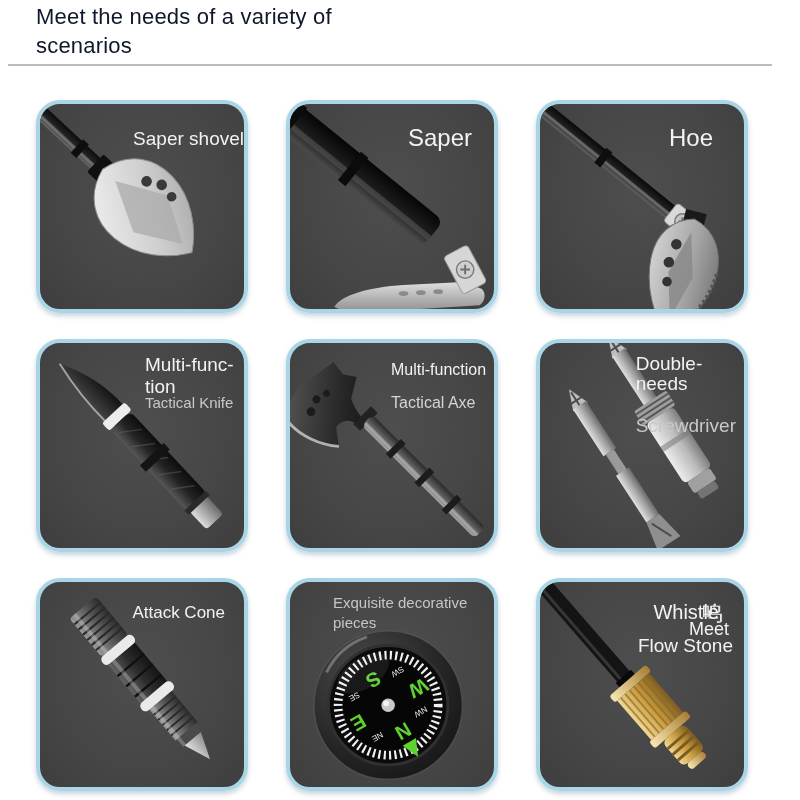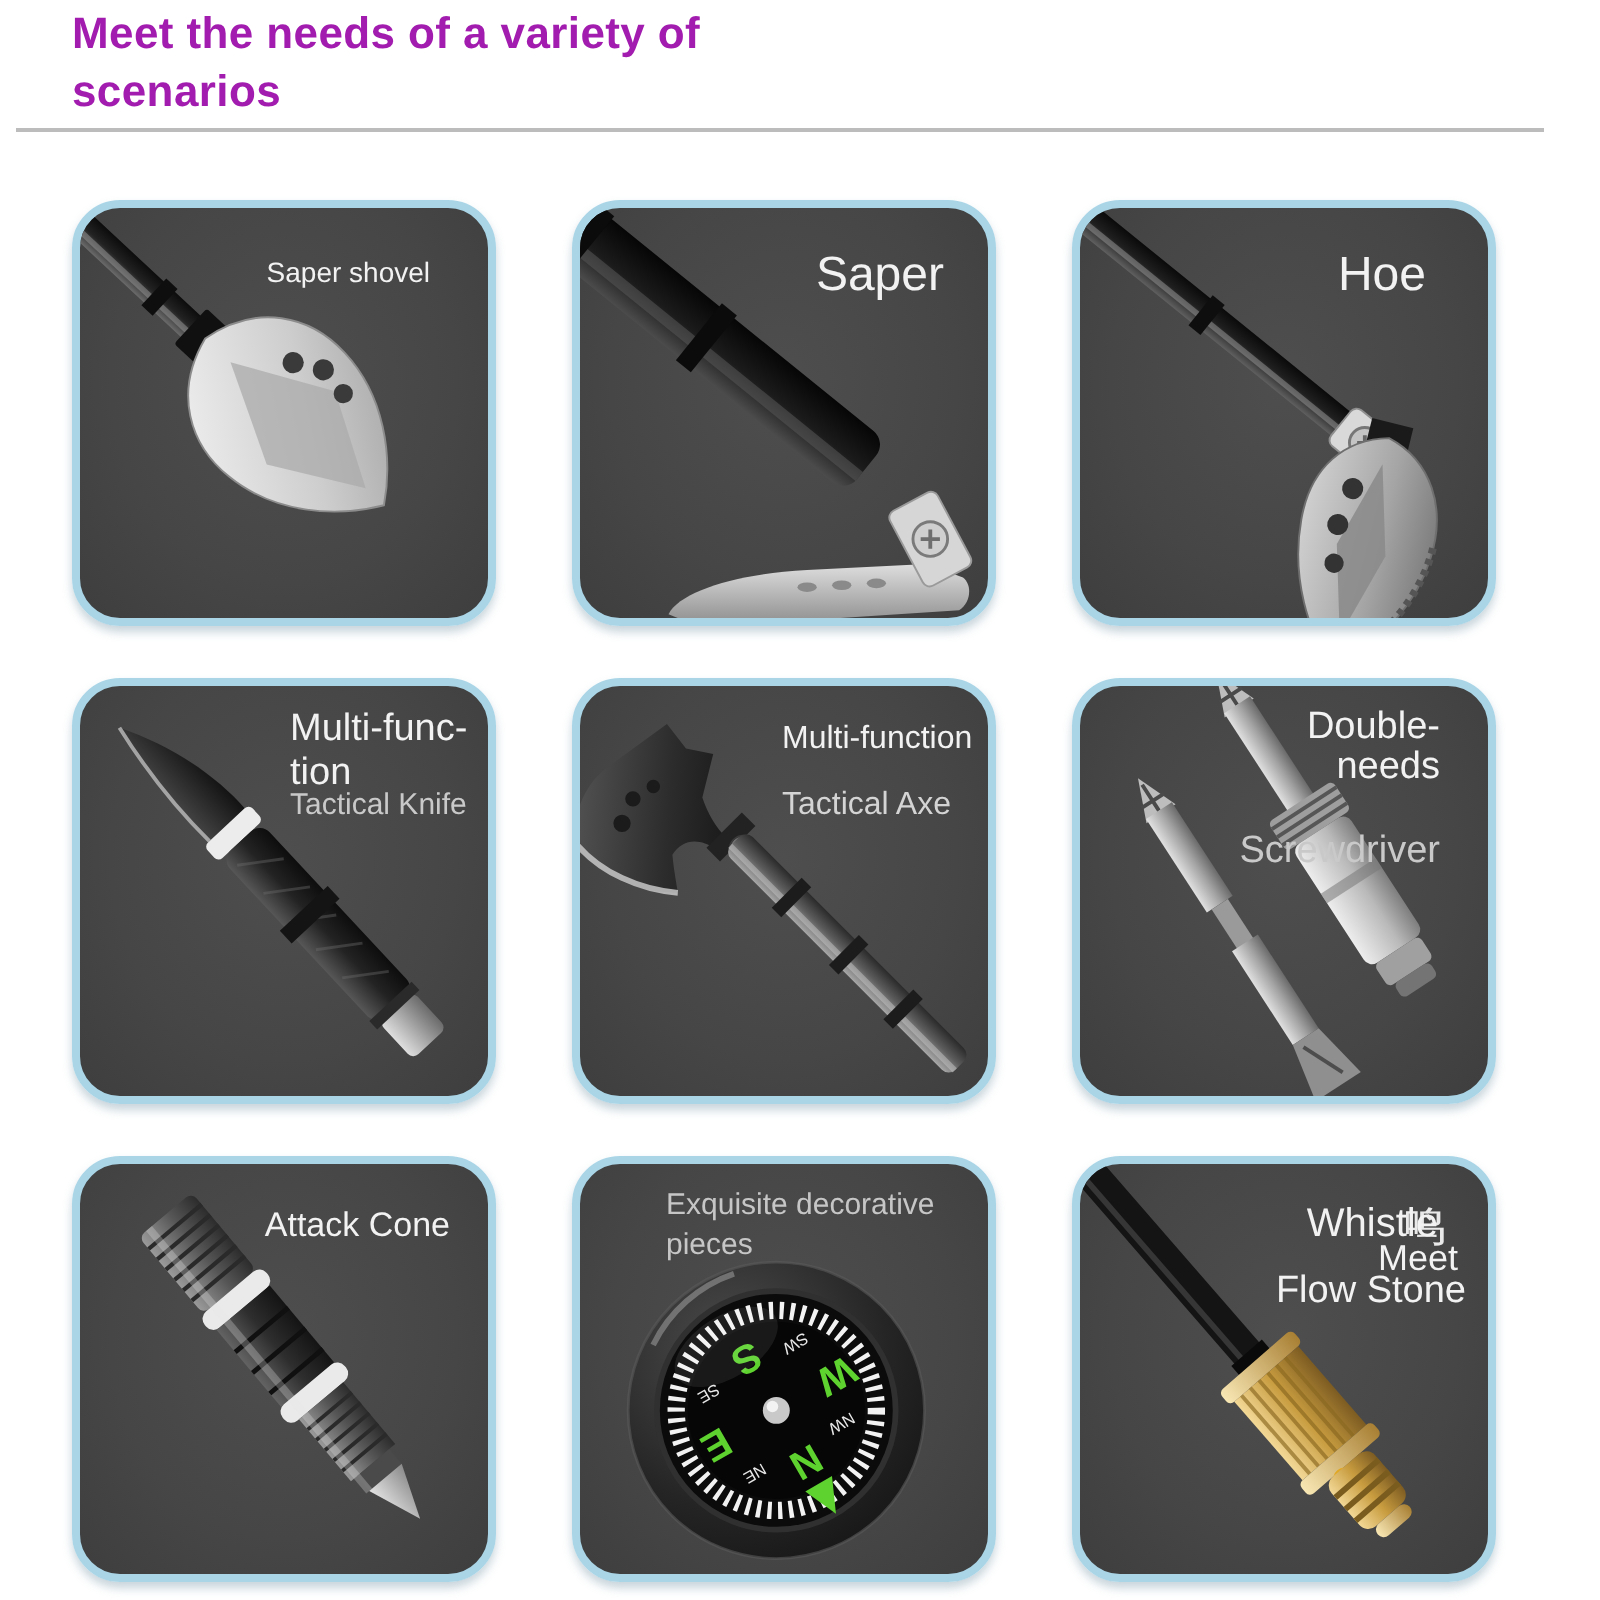--- a/index.html
+++ b/index.html
@@ -8,7 +8,7 @@
     background:#ffffff;font-family:"Liberation Sans",sans-serif;
   }
   .header{position:absolute;left:36px;top:2px;width:345px}
-  .title{margin:0;font-weight:700;font-size:22px;line-height:29px;color:#a21caf;letter-spacing:.2px}
+  .title{margin:0;font-weight:400;font-size:22px;line-height:29px;color:#0f172a;letter-spacing:.2px}
   .divider{position:absolute;left:8px;top:64px;width:764px;height:2px;background:#bcbcbc}
 
   .grid{position:absolute;left:36px;top:100px;display:grid;

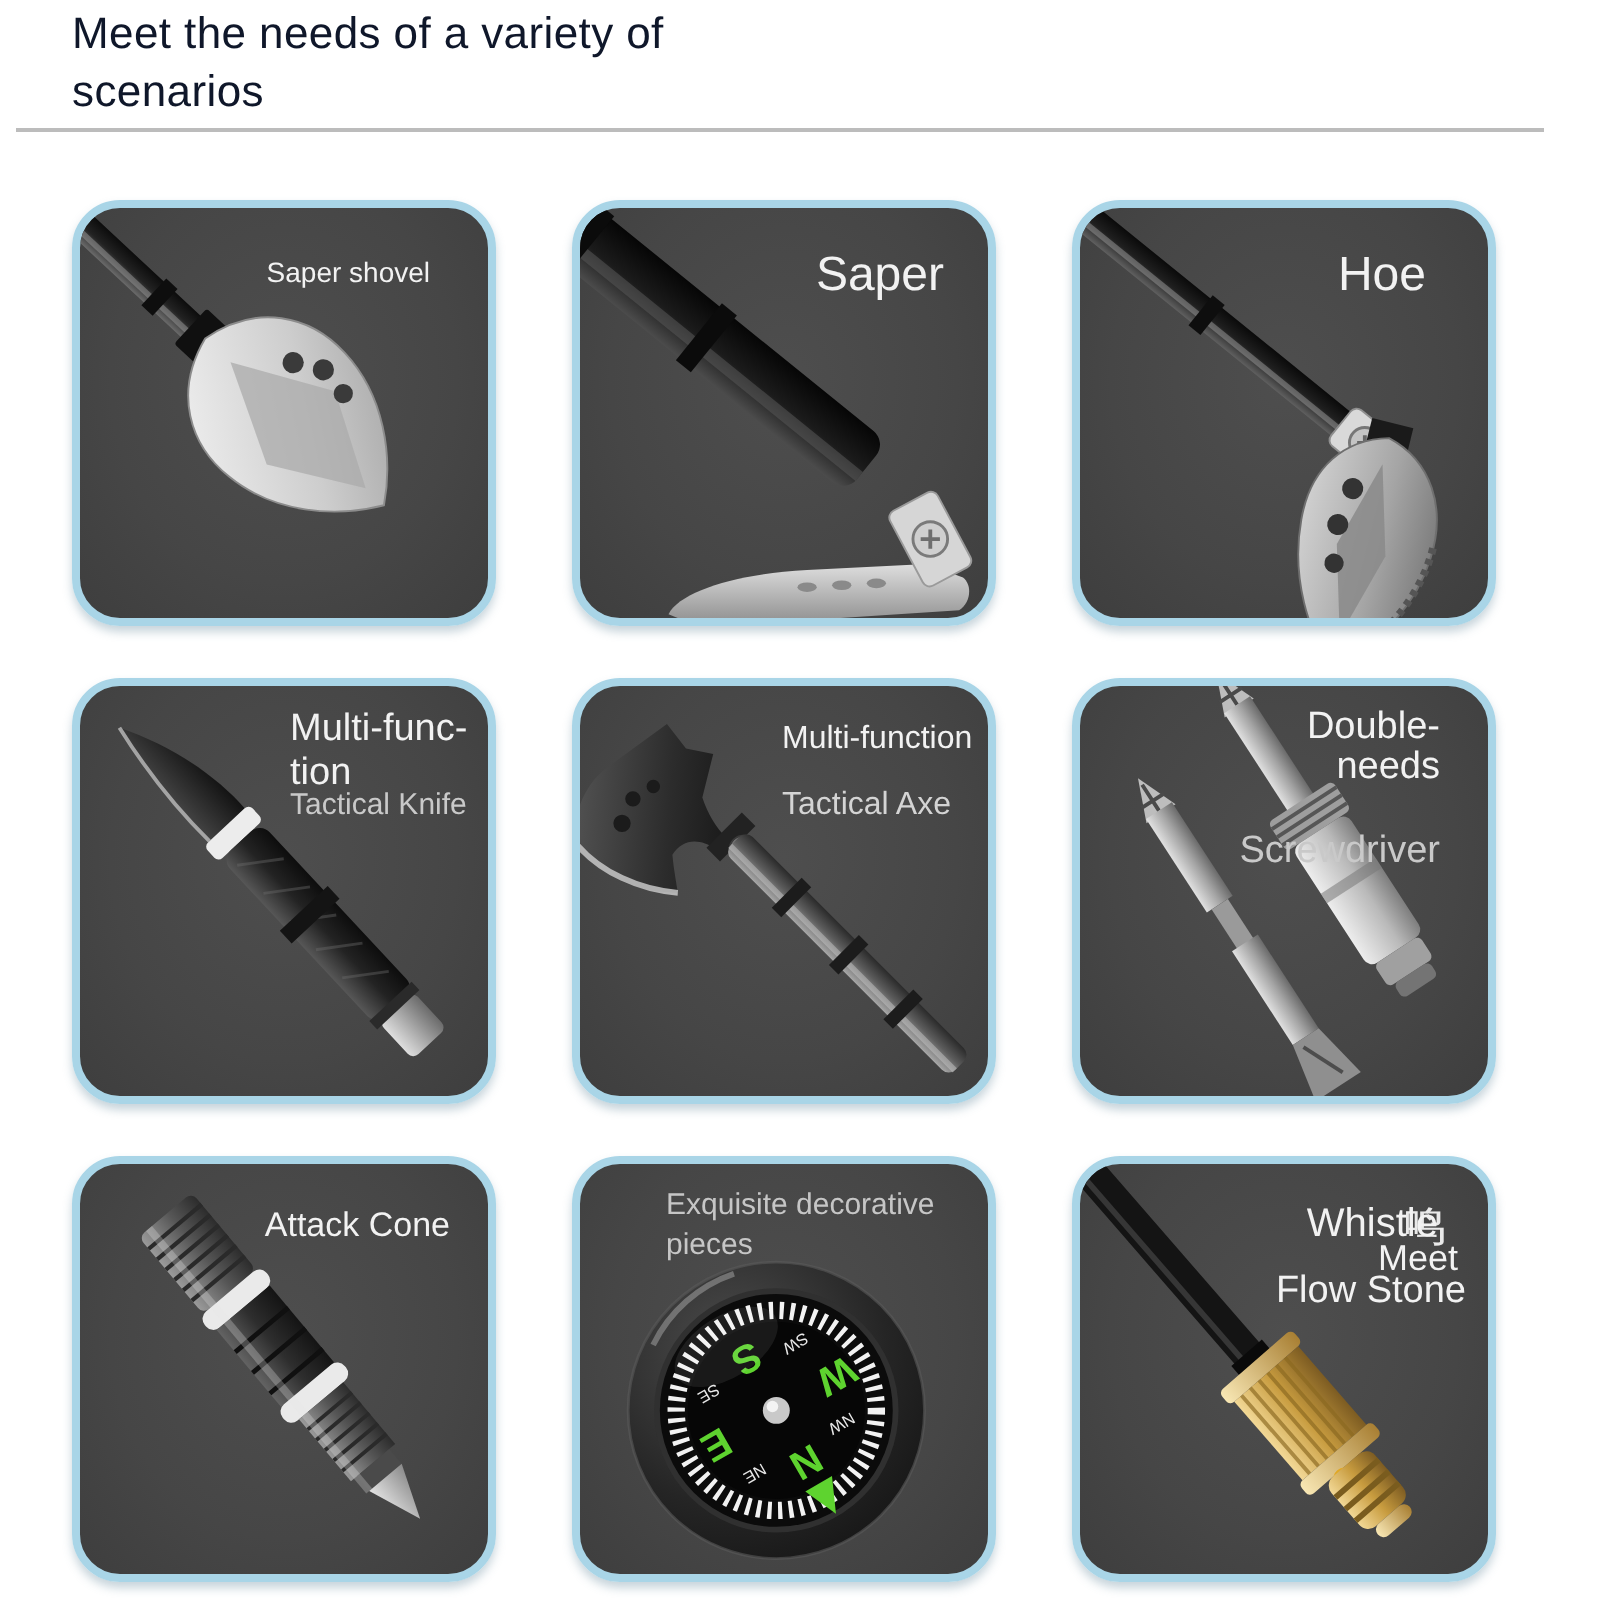--- a/index.html
+++ b/index.html
@@ -22,7 +22,7 @@
   .lbl{position:absolute;color:#f2f2f2;white-space:nowrap}
   .sub{color:#c9c9c9}
   
-  .l-shovel{top:24px;right:29px;font-size:14px}
+  .l-shovel{top:24px;right:0;font-size:19px}
   .l-hook{top:20px;right:22px;font-size:24px}
   .l-hoe{top:20px;right:31px;font-size:24px}
   .l-knife-t{left:105px;top:11px;font-size:19px;line-height:22px}

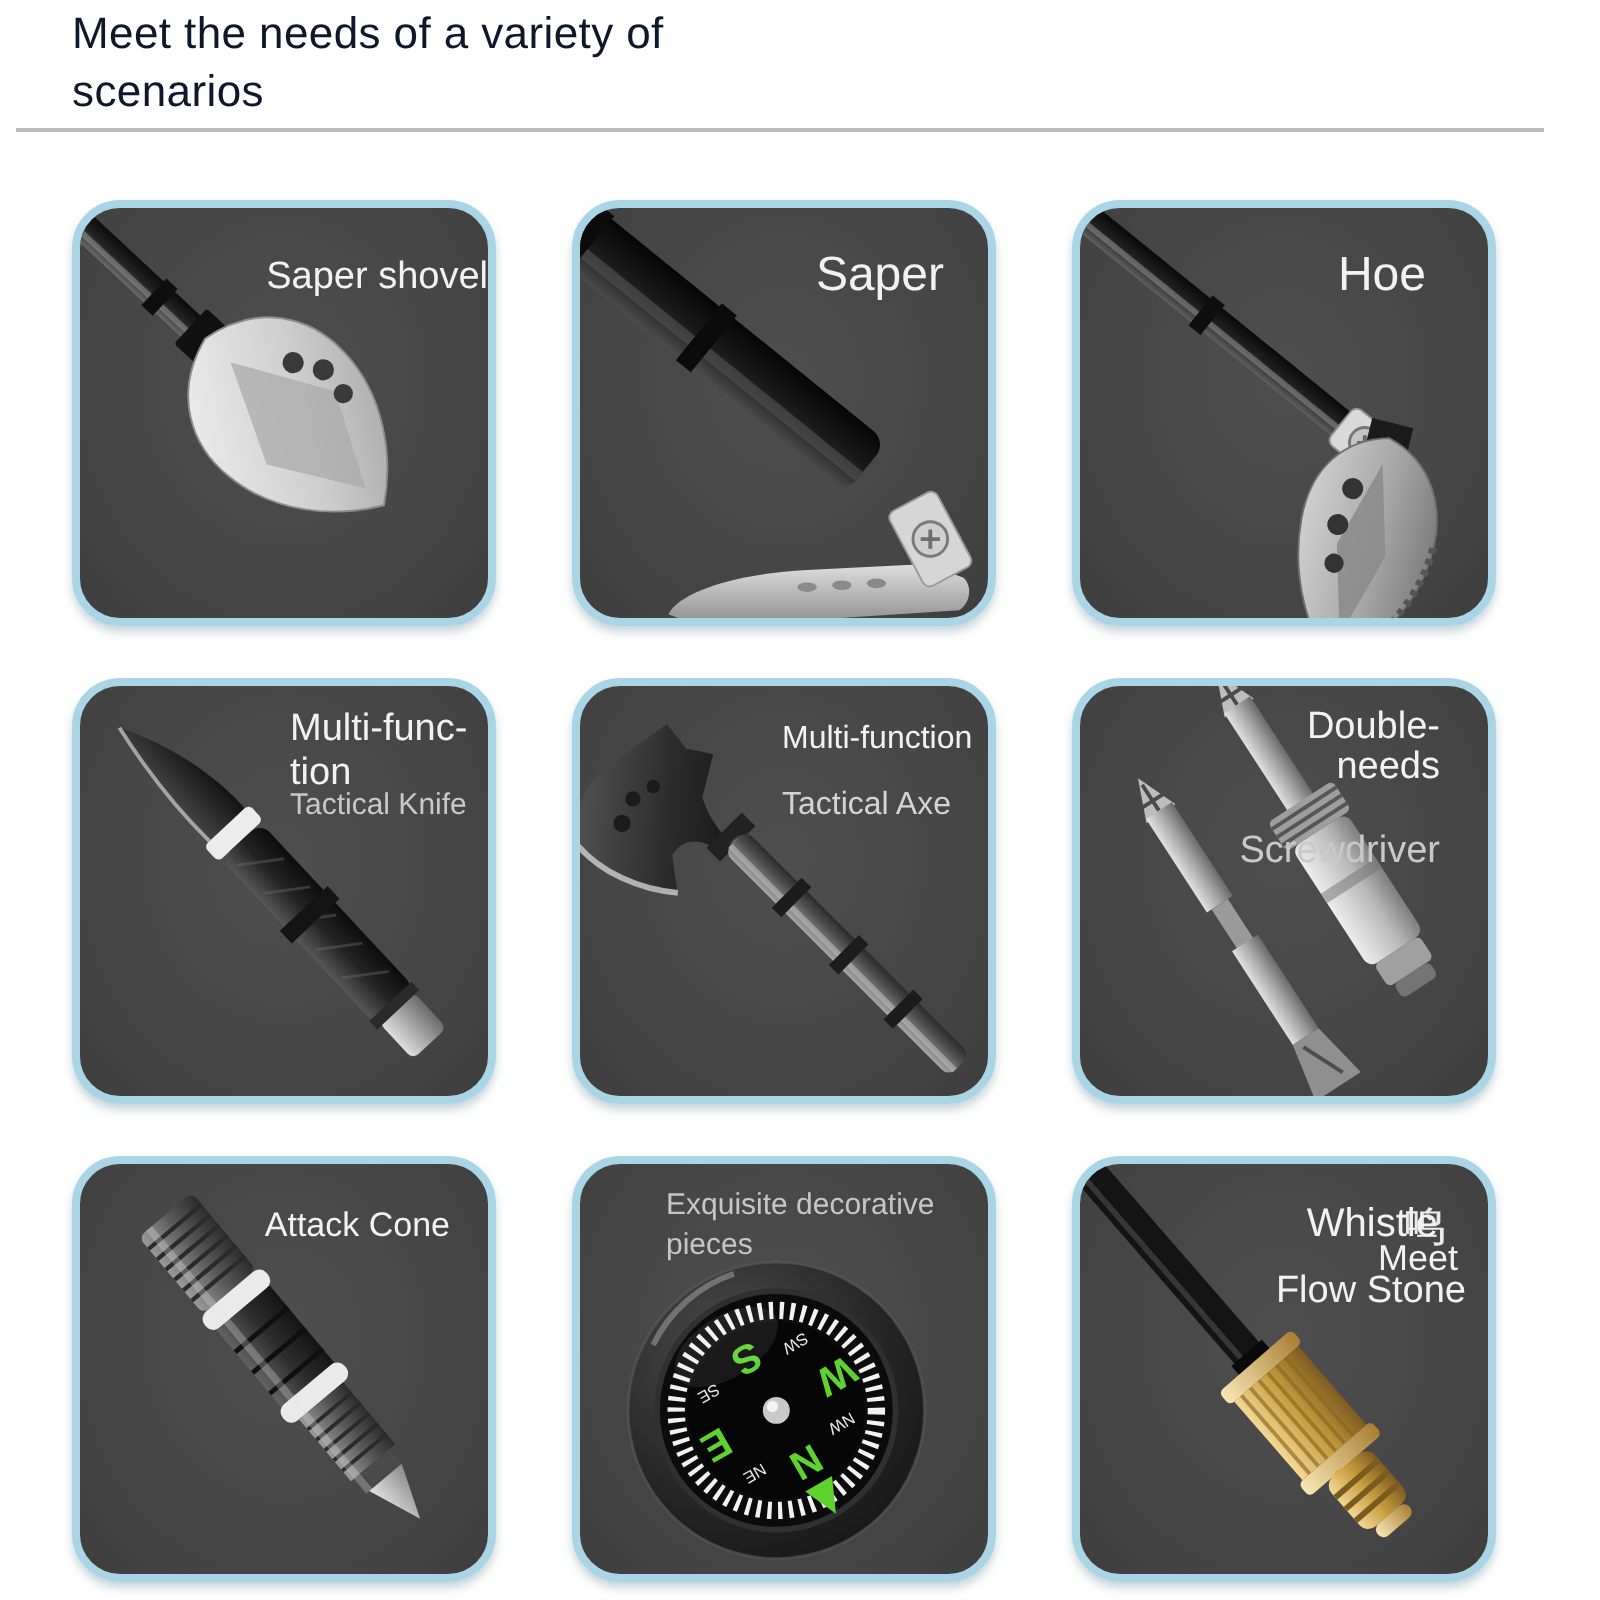--- a/index.html
+++ b/index.html
@@ -29,7 +29,7 @@
   .l-knife-s{left:105px;top:51px;font-size:15px}
   .l-axe-t{left:101px;top:18px;font-size:16px}
   .l-axe-s{left:101px;top:51px;font-size:16px;color:#d4d4d4}
-  .l-screw{top:11px;right:24px;text-align:right;font-size:19px;line-height:20px}
+  .l-screw{top:11px;right:8px;text-align:left;font-size:19px;line-height:20px}
   .l-screw-s{margin-top:22px;font-size:19px;color:#c9c9c9}
   .l-cone{top:21px;right:19px;font-size:17px}
   .l-compass{left:43px;top:11px;font-size:15px;line-height:20px;color:#c6c6c6;white-space:normal;width:140px}

